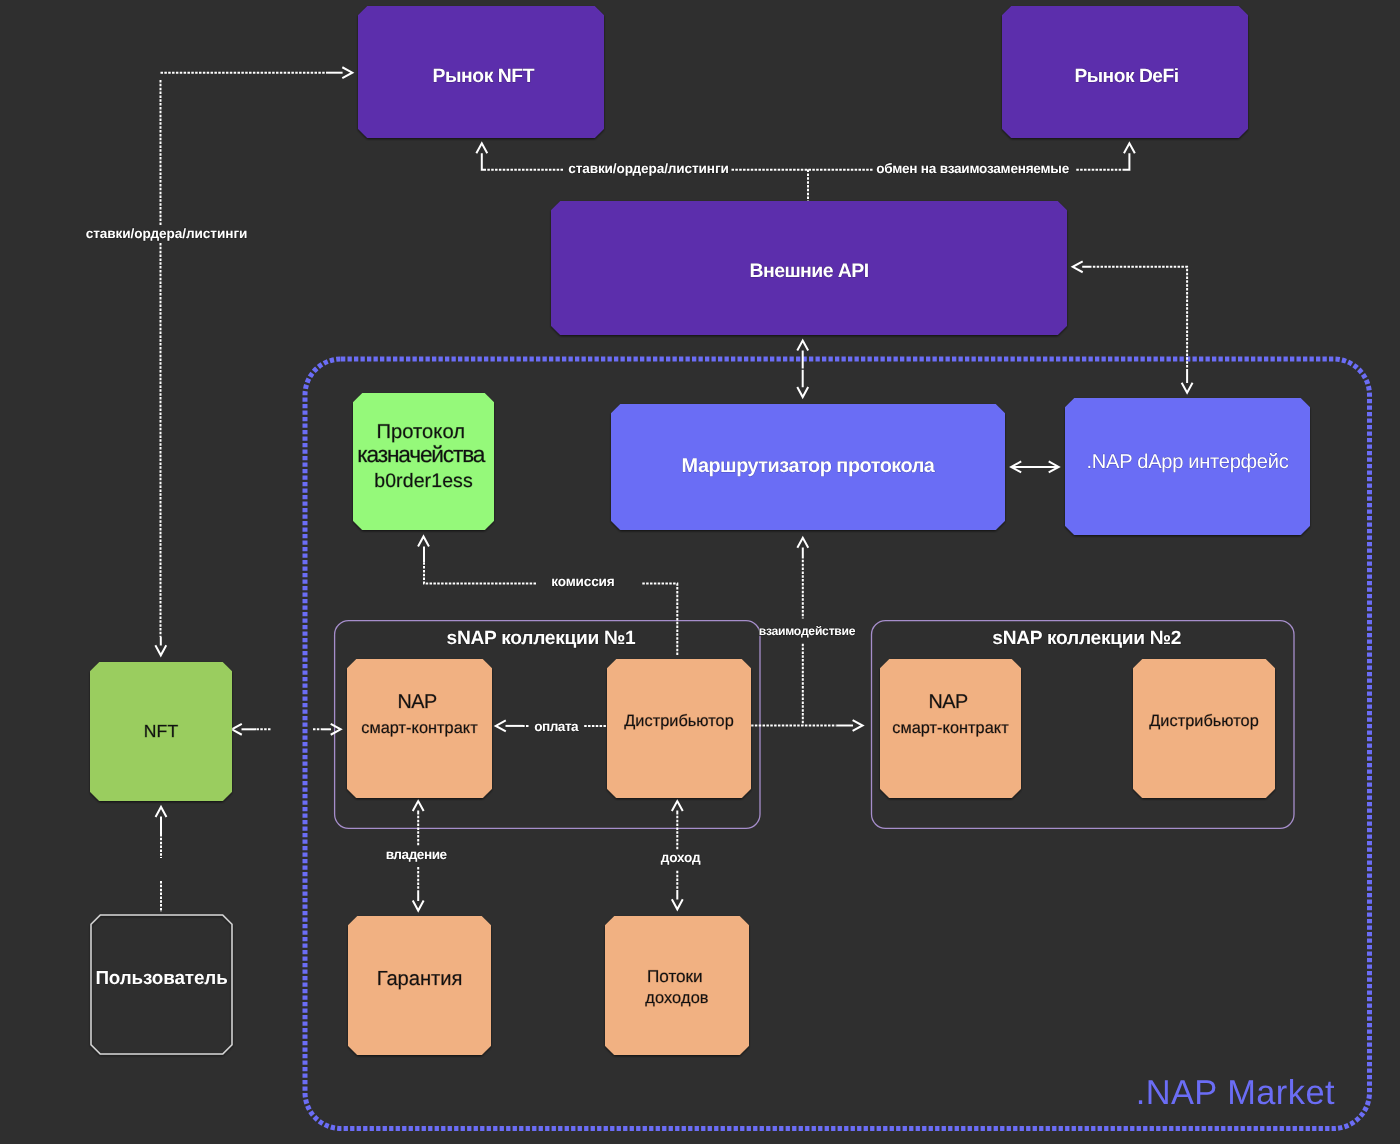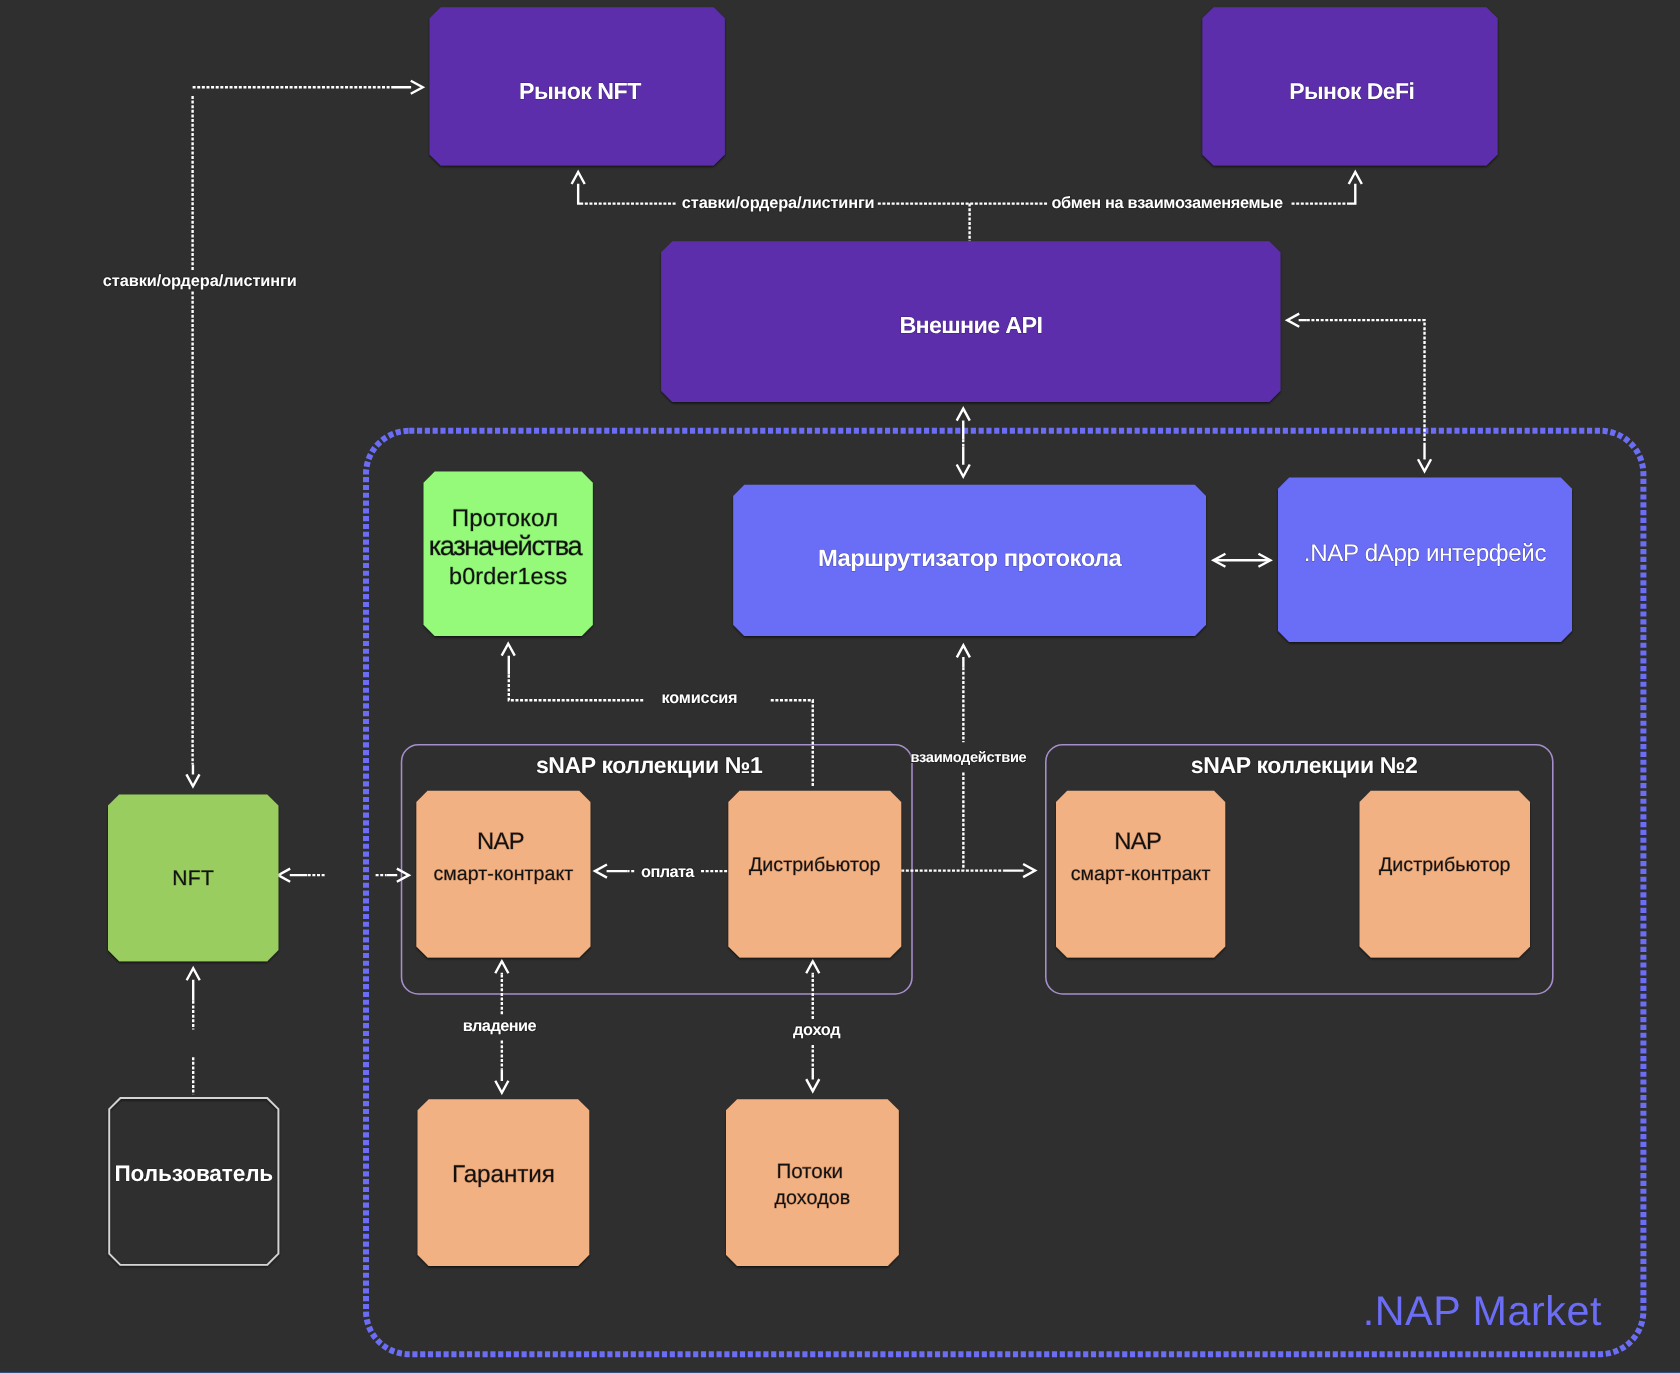--- a/index.html
+++ b/index.html
@@ -4,7 +4,7 @@
 <title>.NAP Market</title>
 <style>
 html,body{margin:0;padding:0;background:#2f2f2f;-webkit-font-smoothing:antialiased;-moz-osx-font-smoothing:grayscale;text-rendering:geometricPrecision;}
-#stage{position:relative;width:1400px;height:1144px;background:#3b82f6;overflow:hidden;}
+#stage{position:relative;width:1400px;height:1144px;background:#fde047;overflow:hidden;}
 #stage svg{filter:opacity(1);}
 svg{display:block;width:1400px;height:1144px;}
 .nodetxt{font-family:"Liberation Sans","DejaVu Sans",sans-serif;text-anchor:middle;paint-order:stroke;stroke-linejoin:round;stroke-width:0.85px;}

